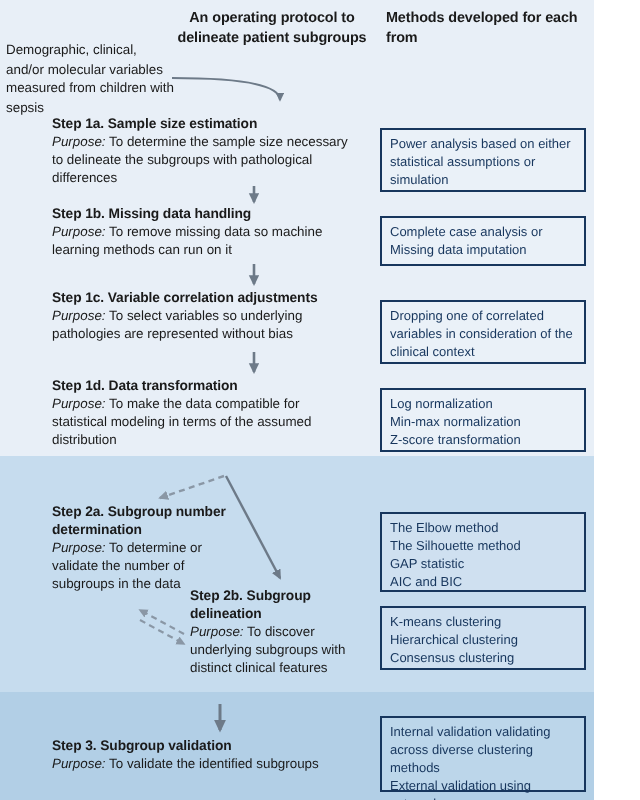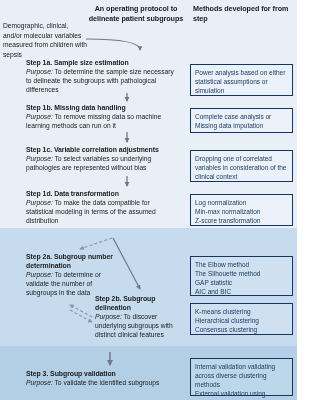--- a/index.html
+++ b/index.html
@@ -117,7 +117,7 @@
   </svg>
 
   <div class="col-head" id="head-protocol">An operating protocol to delineate patient subgroups</div>
-  <div class="col-head" id="head-methods">Methods developed for from step</div>
+  <div class="col-head" id="head-methods">Methods developed for each from</div>
 
   <div id="intro">Demographic, clinical, and/or molecular variables measured from children with sepsis</div>
 

